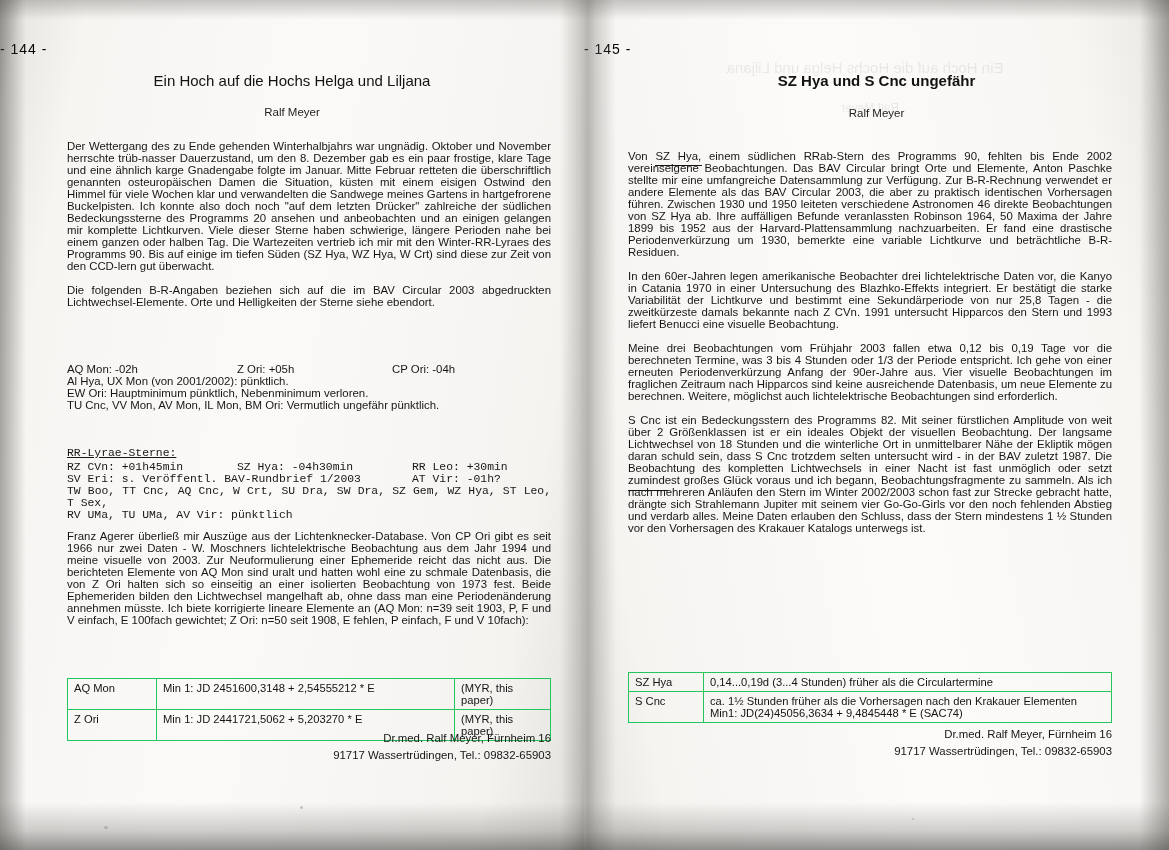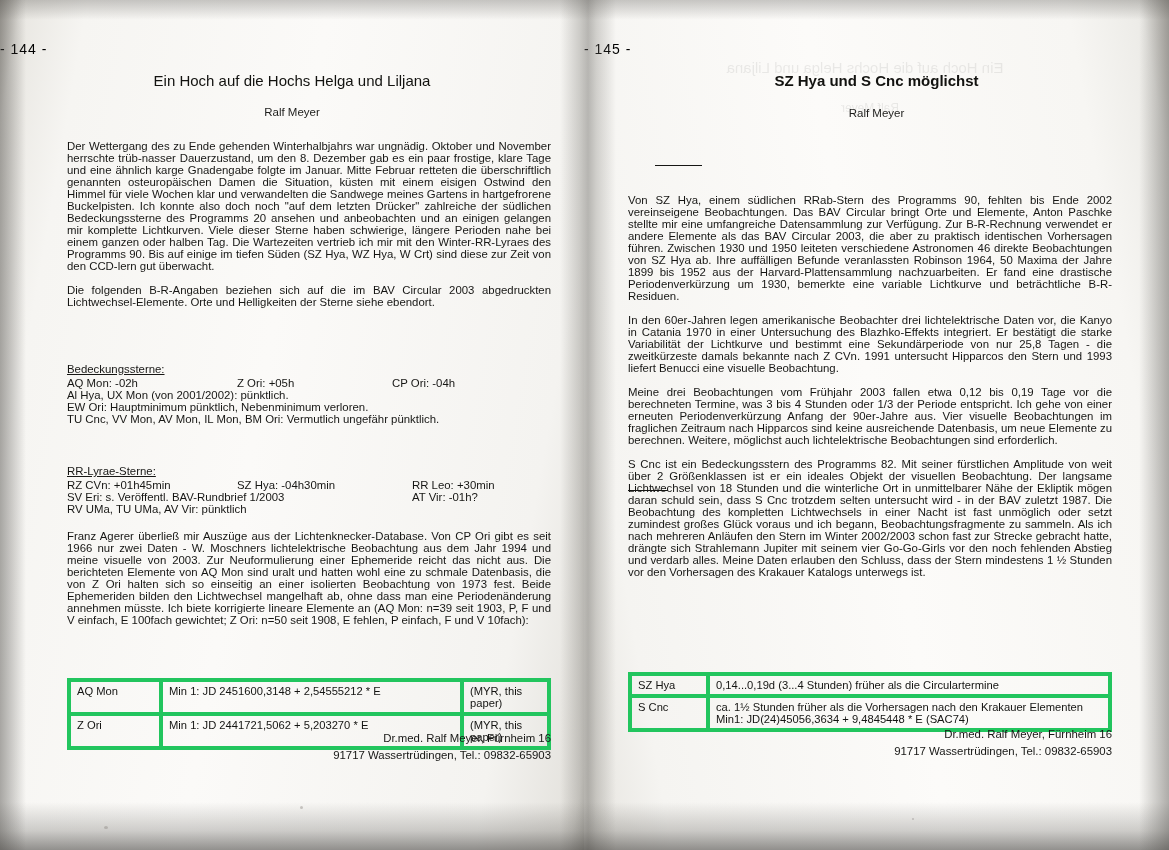--- a/index.html
+++ b/index.html
@@ -223,7 +223,7 @@
 
   <div class="page page-right">
     <div class="pagenum" style="top:41px;">- 145 -</div>
-    <div class="title bold" style="top:72px;">SZ Hya und S Cnc möglichst</div>
+    <div class="title bold" style="top:72px;">SZ Hya und S Cnc ungefähr</div>
     <div class="author" style="top:107px;">Ralf Meyer</div>
 
     <div class="body" style="left:44px; top:150px; width:484px;margin-top:44px;">

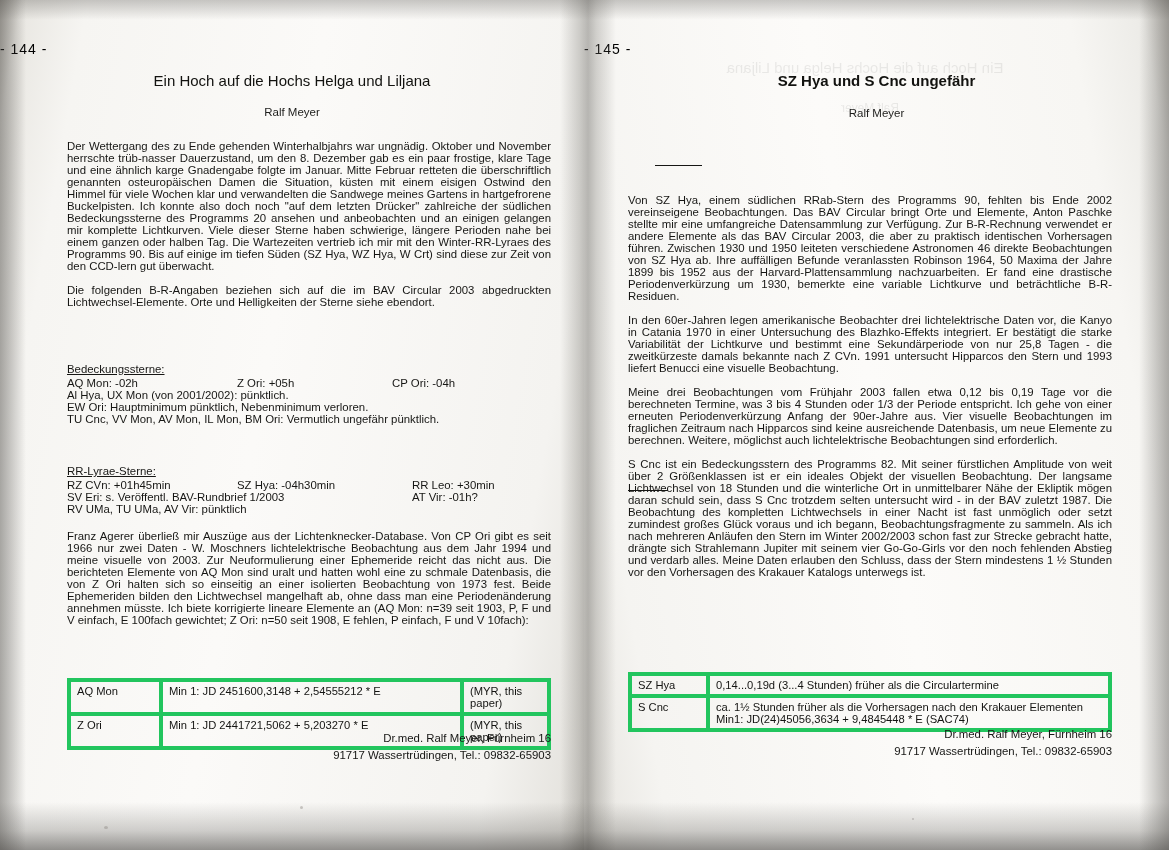--- a/index.html
+++ b/index.html
@@ -226,7 +226,7 @@
     <div class="title bold" style="top:72px;">SZ Hya und S Cnc ungefähr</div>
     <div class="author" style="top:107px;">Ralf Meyer</div>
 
-    <div class="body" style="left:44px; top:150px; width:484px;margin-top:44px;">
+    <div class="body" style="left:44px; top:150px; width:484px;">
       <p>Von SZ Hya, einem südlichen RRab-Stern des Programms 90, fehlten bis Ende 2002 vereinseigene Beobachtungen. Das BAV Circular bringt Orte und Elemente, Anton Paschke stellte mir eine umfangreiche Datensammlung zur Verfügung. Zur B-R-Rechnung verwendet er andere Elemente als das BAV Circular 2003, die aber zu praktisch identischen Vorhersagen führen. Zwischen 1930 und 1950 leiteten verschiedene Astronomen 46 direkte Beobachtungen von SZ Hya ab. Ihre auffälligen Befunde veranlassten Robinson 1964, 50 Maxima der Jahre 1899 bis 1952 aus der Harvard-Plattensammlung nachzuarbeiten. Er fand eine drastische Periodenverkürzung um 1930, bemerkte eine variable Lichtkurve und beträchtliche B-R-Residuen.</p>
       <p>In den 60er-Jahren legen amerikanische Beobachter drei lichtelektrische Daten vor, die Kanyo in Catania 1970 in einer Untersuchung des Blazhko-Effekts integriert. Er bestätigt die starke Variabilität der Lichtkurve und bestimmt eine Sekundärperiode von nur 25,8 Tagen - die zweitkürzeste damals bekannte nach Z CVn. 1991 untersucht Hipparcos den Stern und 1993 liefert Benucci eine visuelle Beobachtung.</p>
       <p>Meine drei Beobachtungen vom Frühjahr 2003 fallen etwa 0,12 bis 0,19 Tage vor die berechneten Termine, was 3 bis 4 Stunden oder 1/3 der Periode entspricht. Ich gehe von einer erneuten Periodenverkürzung Anfang der 90er-Jahre aus. Vier visuelle Beobachtungen im fraglichen Zeitraum nach Hipparcos sind keine ausreichende Datenbasis, um neue Elemente zu berechnen. Weitere, möglichst auch lichtelektrische Beobachtungen sind erforderlich.</p>

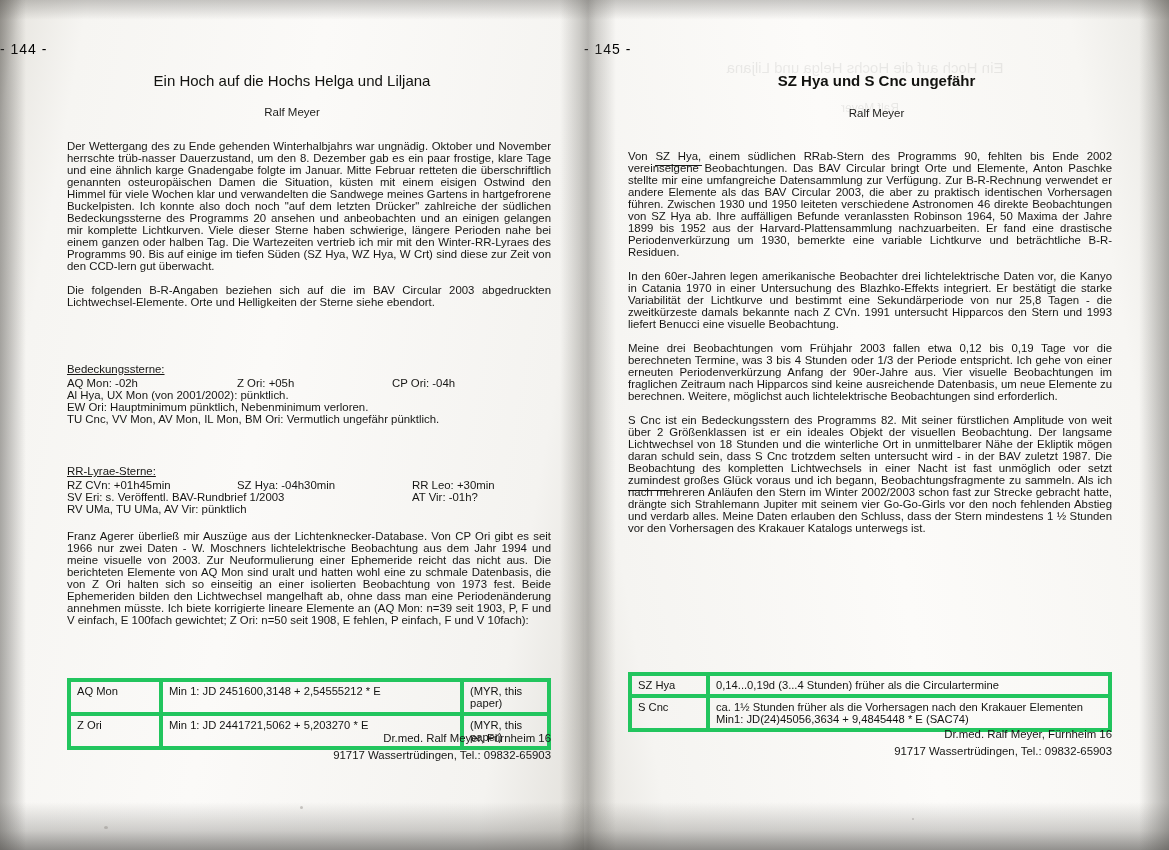--- a/index.html
+++ b/index.html
@@ -171,7 +171,6 @@
     </div>
 
     <div class="body" style="left:67px; top:363px; width:484px;">
-      <div class="sec-head">Bedeckungssterne:</div>
       <div class="col-row">
         <span style="width:170px;">AQ Mon: -02h</span>
         <span style="width:155px;">Z Ori: +05h</span>

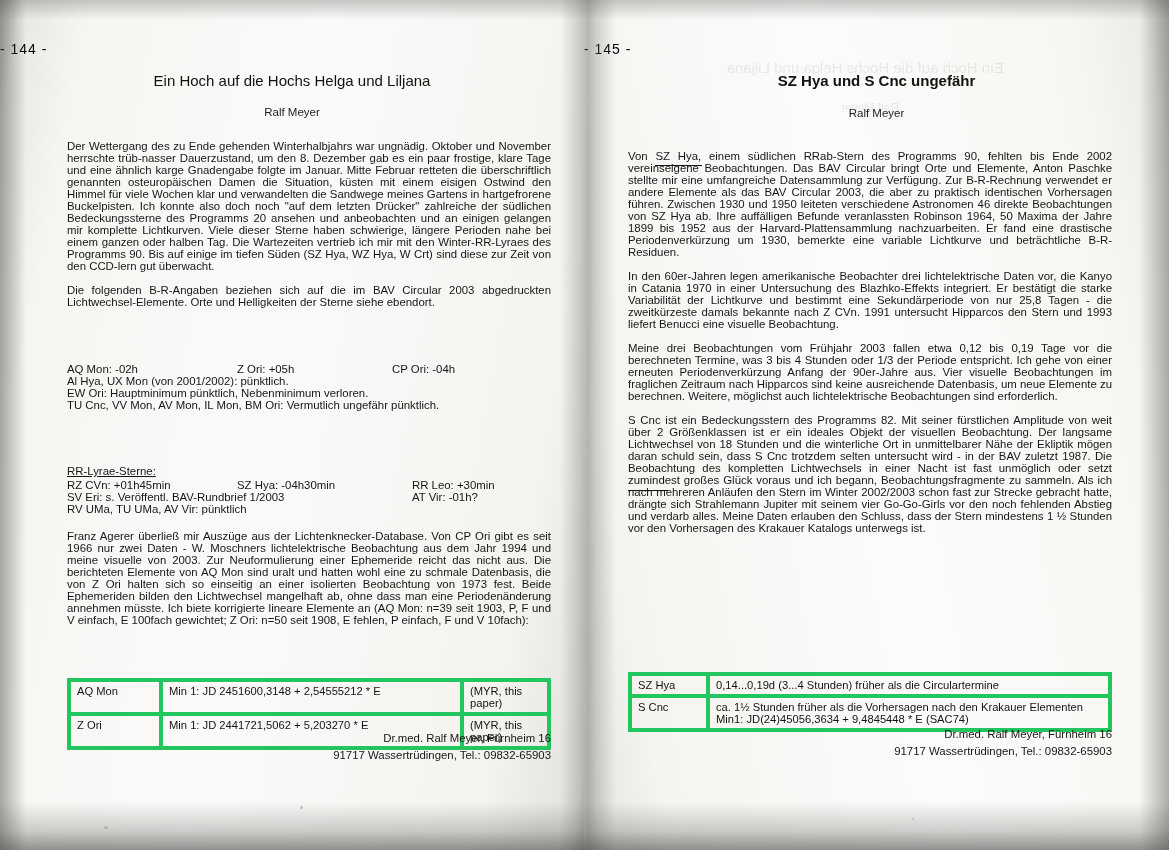--- a/index.html
+++ b/index.html
@@ -181,7 +181,7 @@
       <div>TU Cnc, VV Mon, AV Mon, IL Mon, BM Ori: Vermutlich ungefähr pünktlich.</div>
     </div>
 
-    <div class="body" style="left:67px; top:465px; width:484px;">
+    <div class="body" style="left:67px; top:447px; width:484px;font-family:Liberation Mono, monospace;">
       <div class="sec-head">RR-Lyrae-Sterne:</div>
       <div class="col-row">
         <span style="width:170px;">RZ CVn: +01h45min</span>

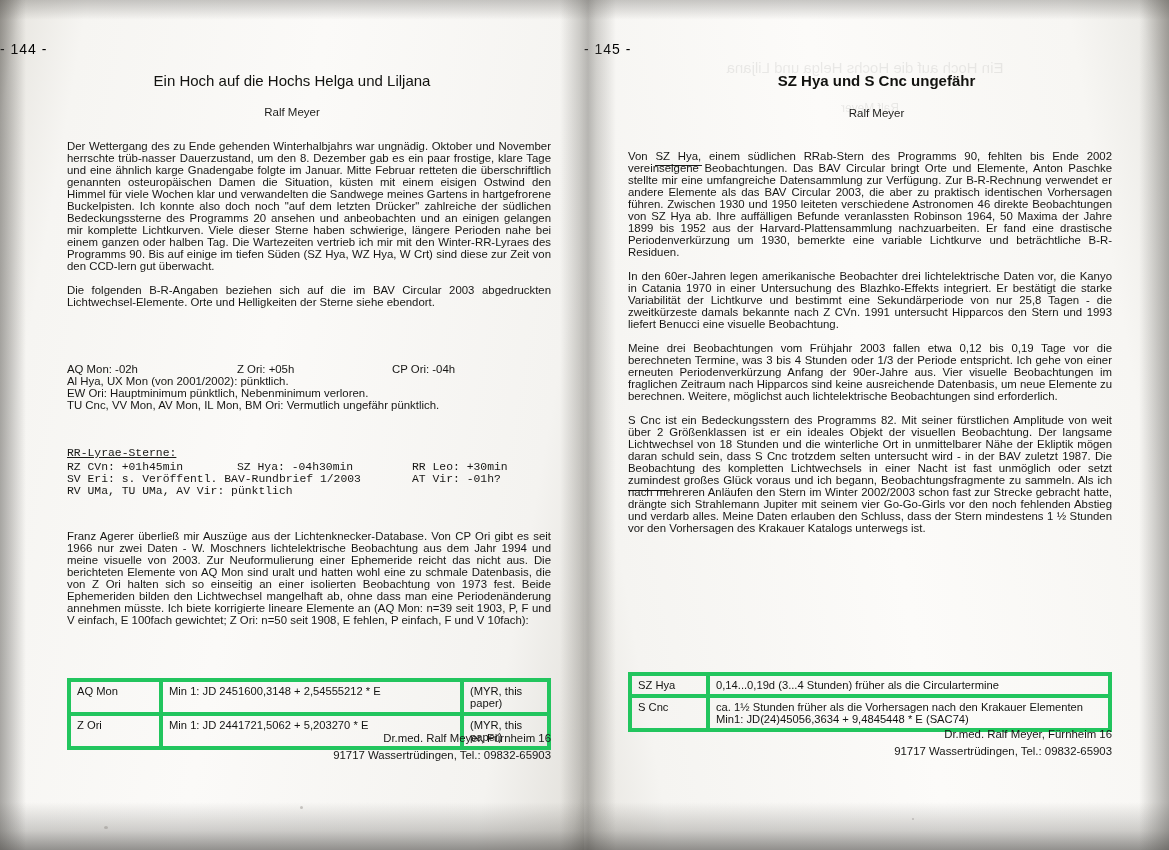--- a/index.html
+++ b/index.html
@@ -192,6 +192,7 @@
         <span style="width:345px;">SV Eri: s. Veröffentl. BAV-Rundbrief 1/2003</span>
         <span>AT Vir: -01h?</span>
       </div>
+      <div>TW Boo, TT Cnc, AQ Cnc, W Crt, SU Dra, SW Dra, SZ Gem, WZ Hya, ST Leo, T Sex,</div>
       <div>RV UMa, TU UMa, AV Vir: pünktlich</div>
     </div>
 

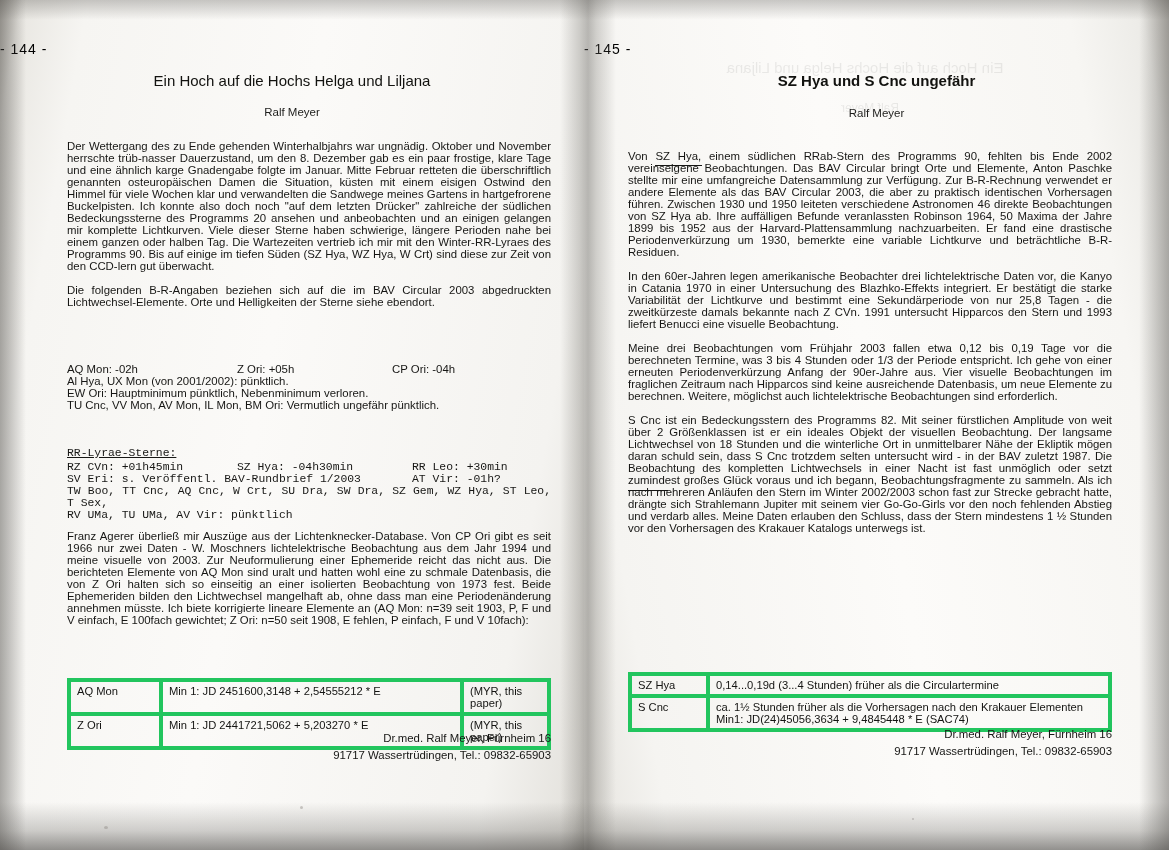--- a/index.html
+++ b/index.html
@@ -131,7 +131,7 @@
     color: #141412;
   }
   table.elements td {
-    border: 4px solid #22c55e;
+    border: 1px solid #22c55e;
     padding: 3px 6px;
     vertical-align: top;
   }

